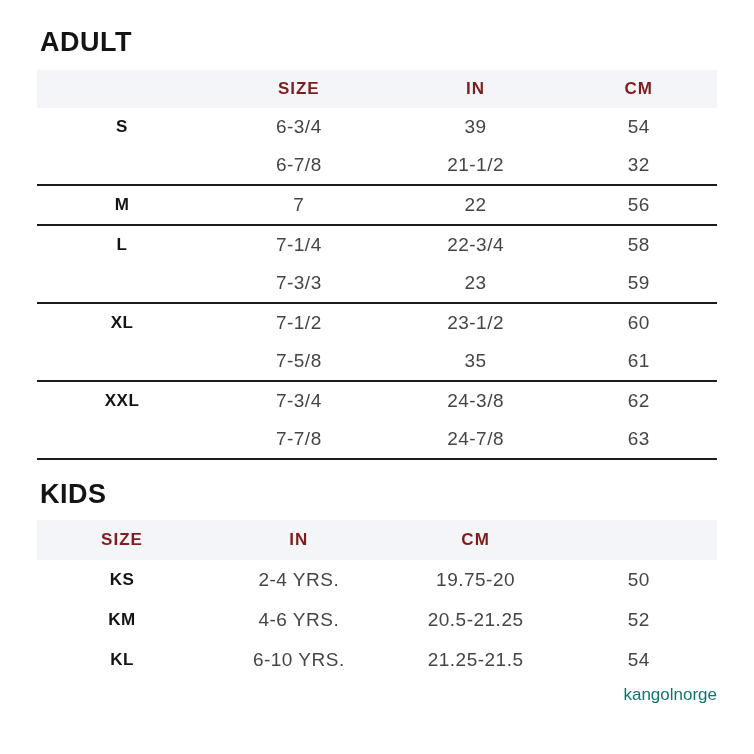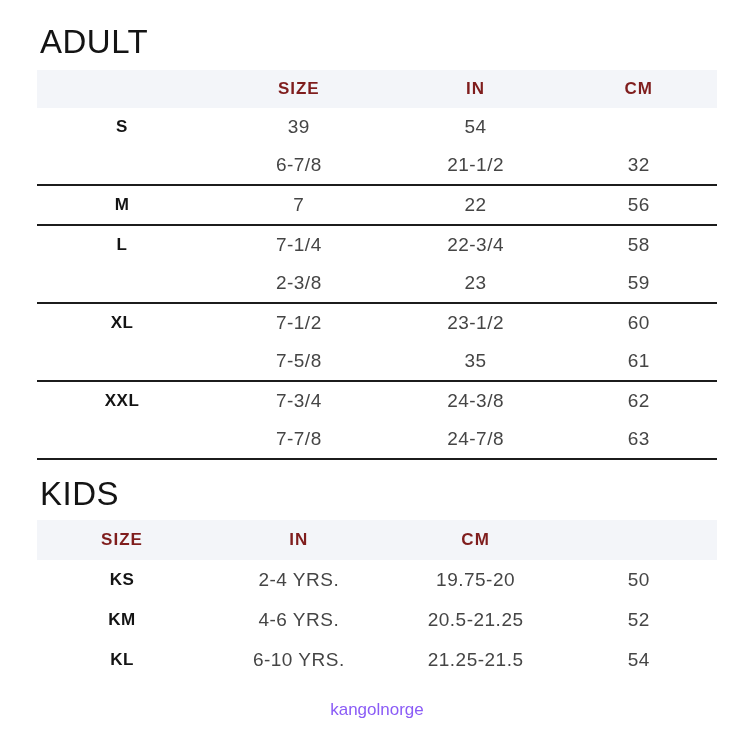--- a/index.html
+++ b/index.html
@@ -18,8 +18,8 @@
     box-sizing: content-box;
   }
   .section-title {
-    font-size: 33px;
-    font-weight: 400;
+    font-size: 27px;
+    font-weight: 700;
     letter-spacing: 0.5px;
     color: #141414;
     line-height: 28px;

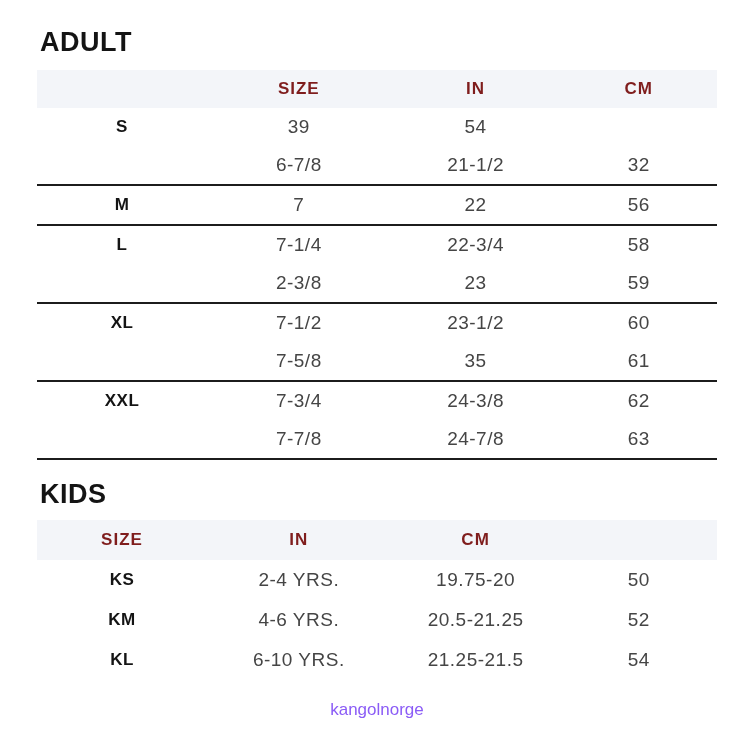--- a/index.html
+++ b/index.html
@@ -91,6 +91,7 @@
       <div class="size-group">
         <div class="grid-row data-row">
           <div class="label-cell">S</div>
+          <div class="cell">6-3/4</div>
           <div class="cell">39</div>
           <div class="cell">54</div>
         </div>

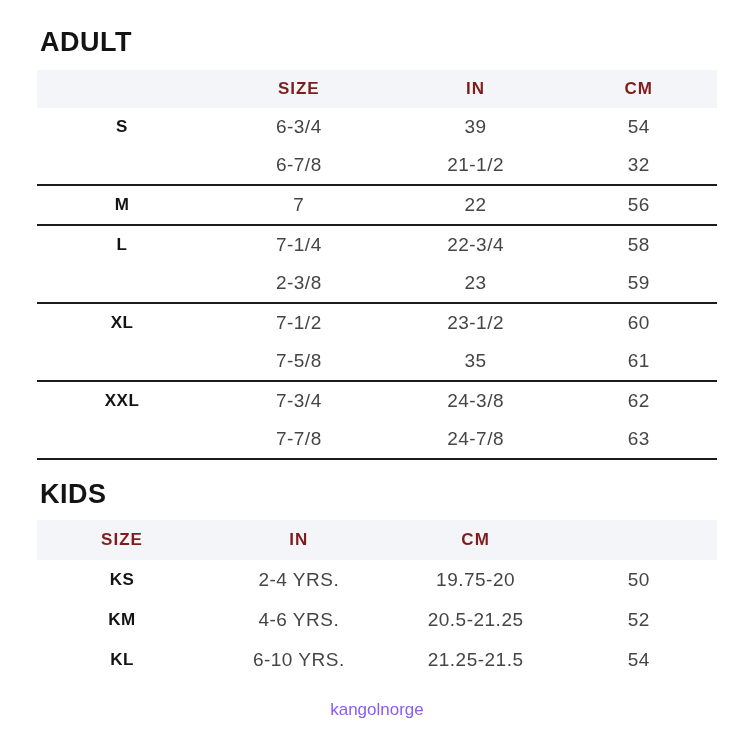--- a/index.html
+++ b/index.html
@@ -121,7 +121,7 @@
         </div>
         <div class="grid-row data-row">
           <div class="label-cell"></div>
-          <div class="cell">2-3/8</div>
+          <div class="cell">7-3/3</div>
           <div class="cell">23</div>
           <div class="cell">59</div>
         </div>

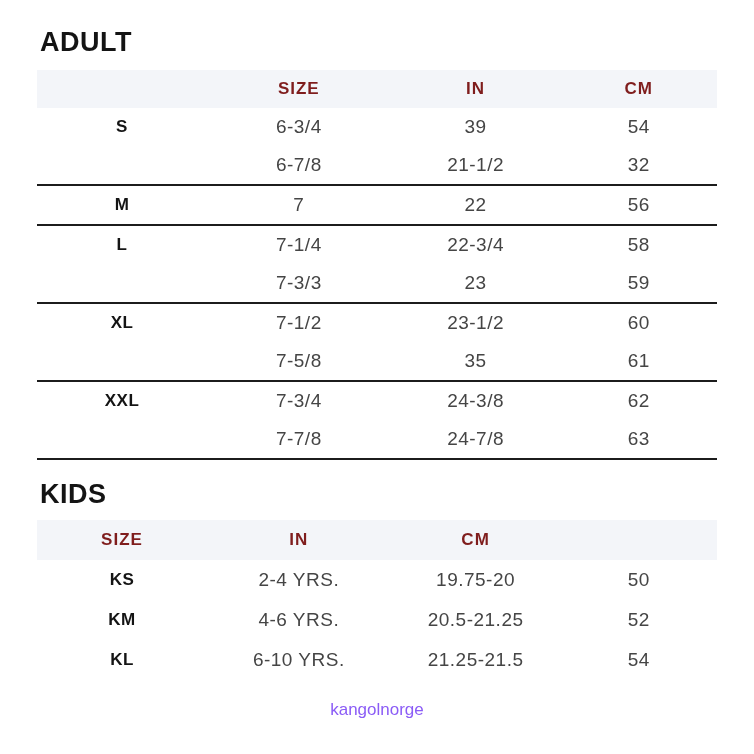--- a/index.html
+++ b/index.html
@@ -64,10 +64,10 @@
     color: #141414;
   }
   .footer {
-    text-align: center;
+    text-align: right;
     font-size: 17px;
-    color: #8b5cf6;
-    margin-top: 20px;
+    color: #0f766e;
+    margin-top: 5px;
     line-height: 20px;
   }
 </style>

